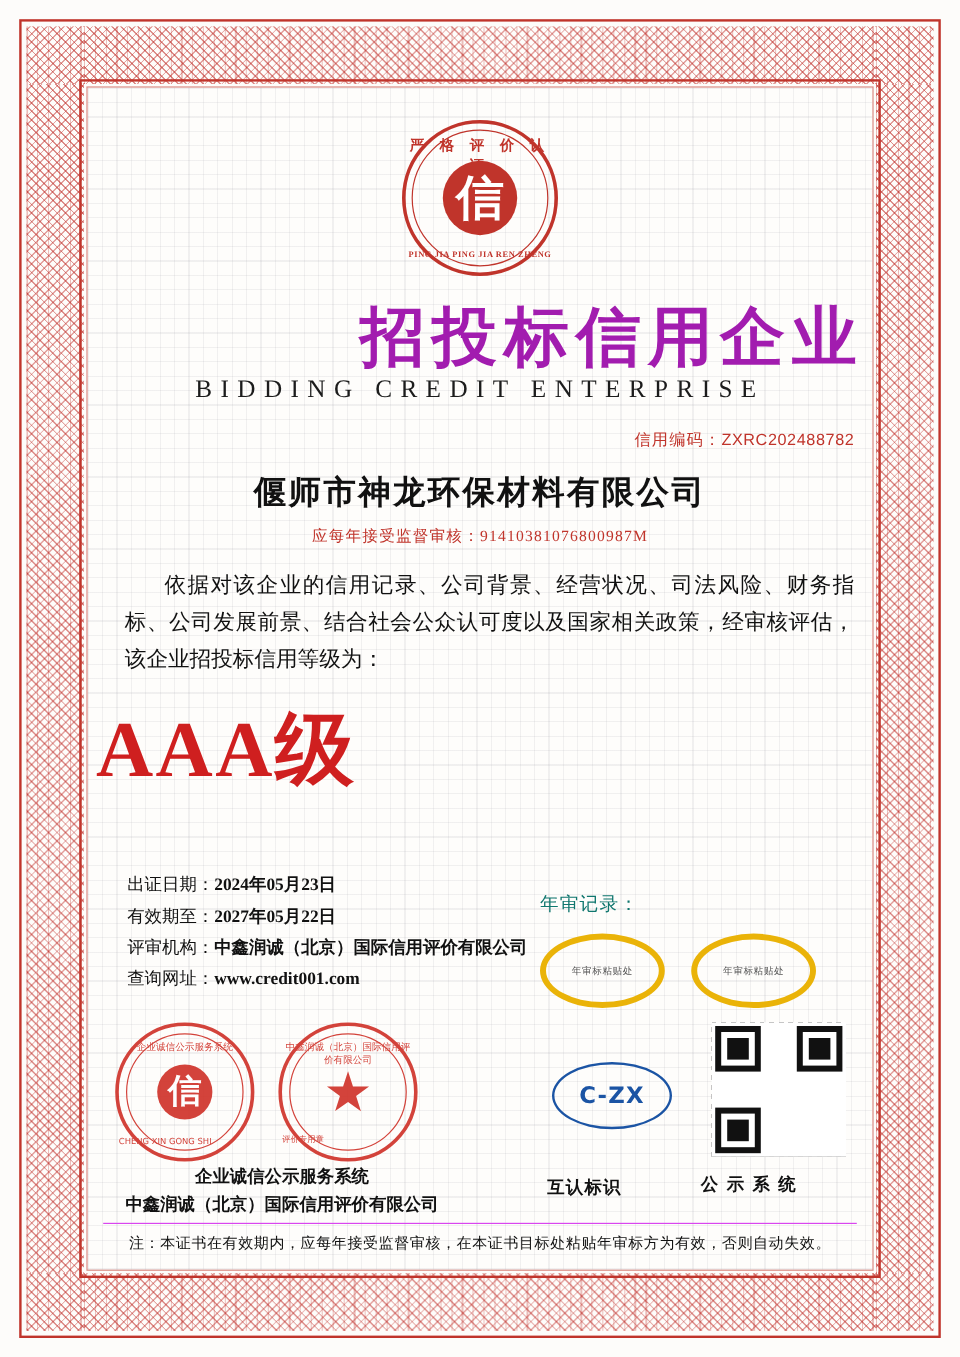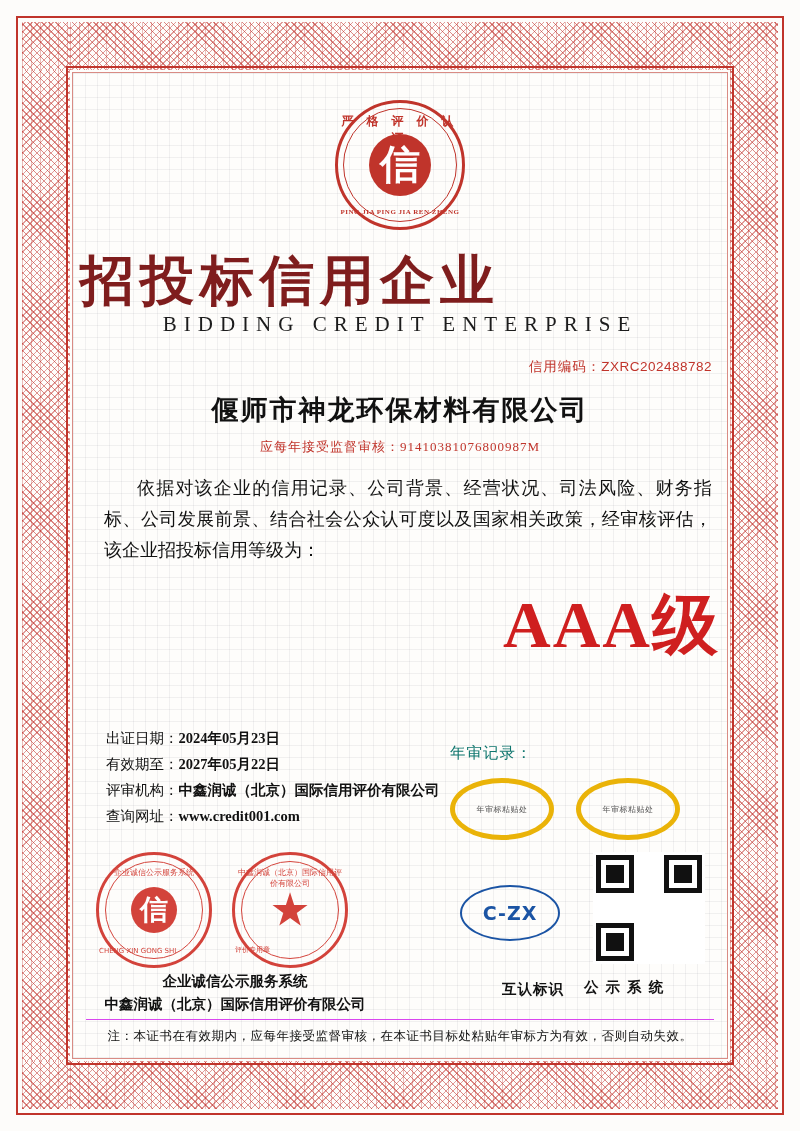--- a/index.html
+++ b/index.html
@@ -140,12 +140,12 @@
     position: absolute;
     top: 165px;
     left: 0; right: 0;
-    text-align: left;
+    text-align: right;
     font-family: "DejaVu Sans", sans-serif;
     font-weight: bold;
     font-size: 54px;
     letter-spacing: 6px;
-    color: #7f1d1d;
+    color: #a21caf;
   }
   .title-en {
     position: absolute;

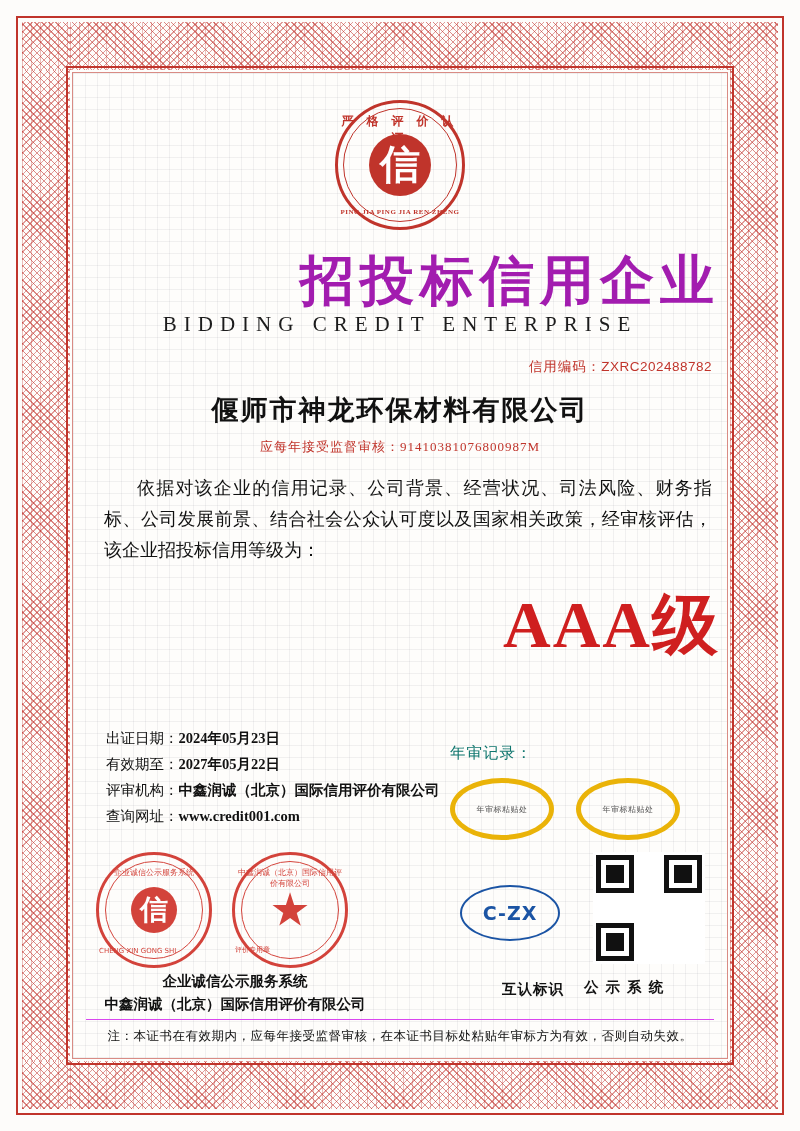--- a/index.html
+++ b/index.html
@@ -210,7 +210,7 @@
     position: absolute;
     top: 500px;
     left: 0; right: 0;
-    text-align: right;
+    text-align: left;
     font-family: "DejaVu Sans", sans-serif;
     font-weight: bold;
     font-size: 66px;

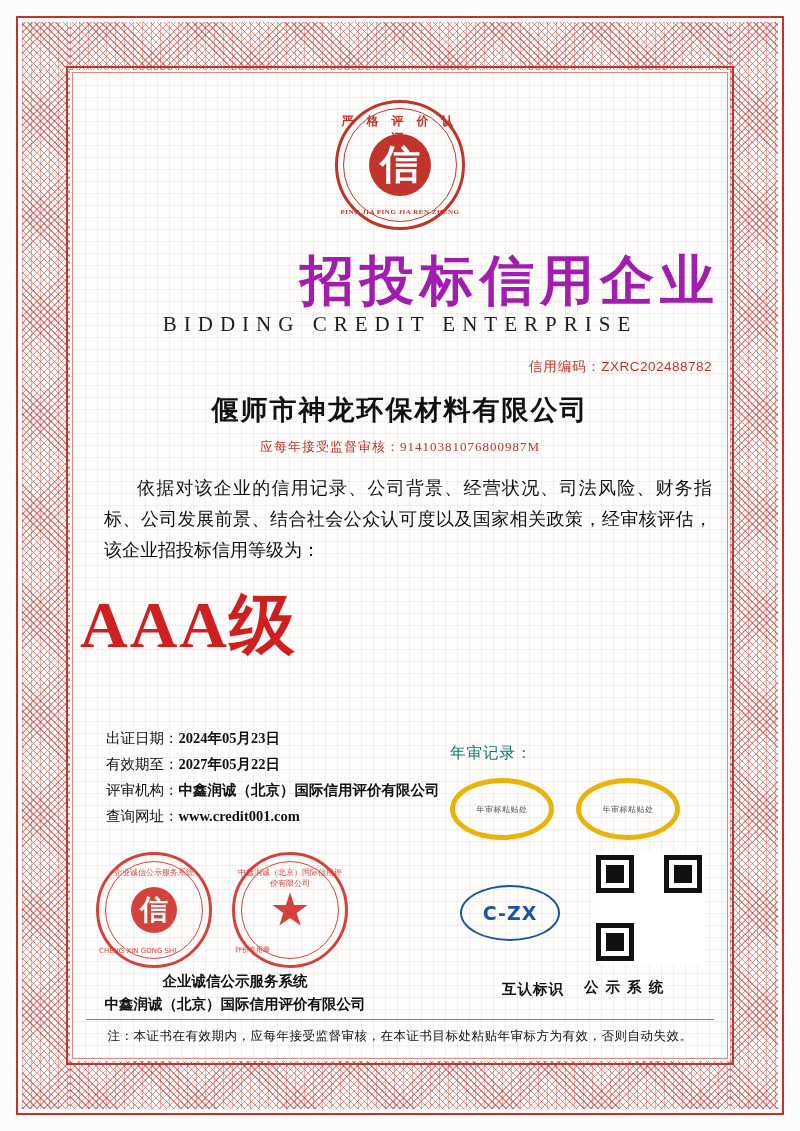--- a/index.html
+++ b/index.html
@@ -349,7 +349,7 @@
     top: 805px;
     left: 376px;
     width: 108px;
-    text-align: right;
+    text-align: left;
   }
   .mutual-badge {
     width: 96px;

